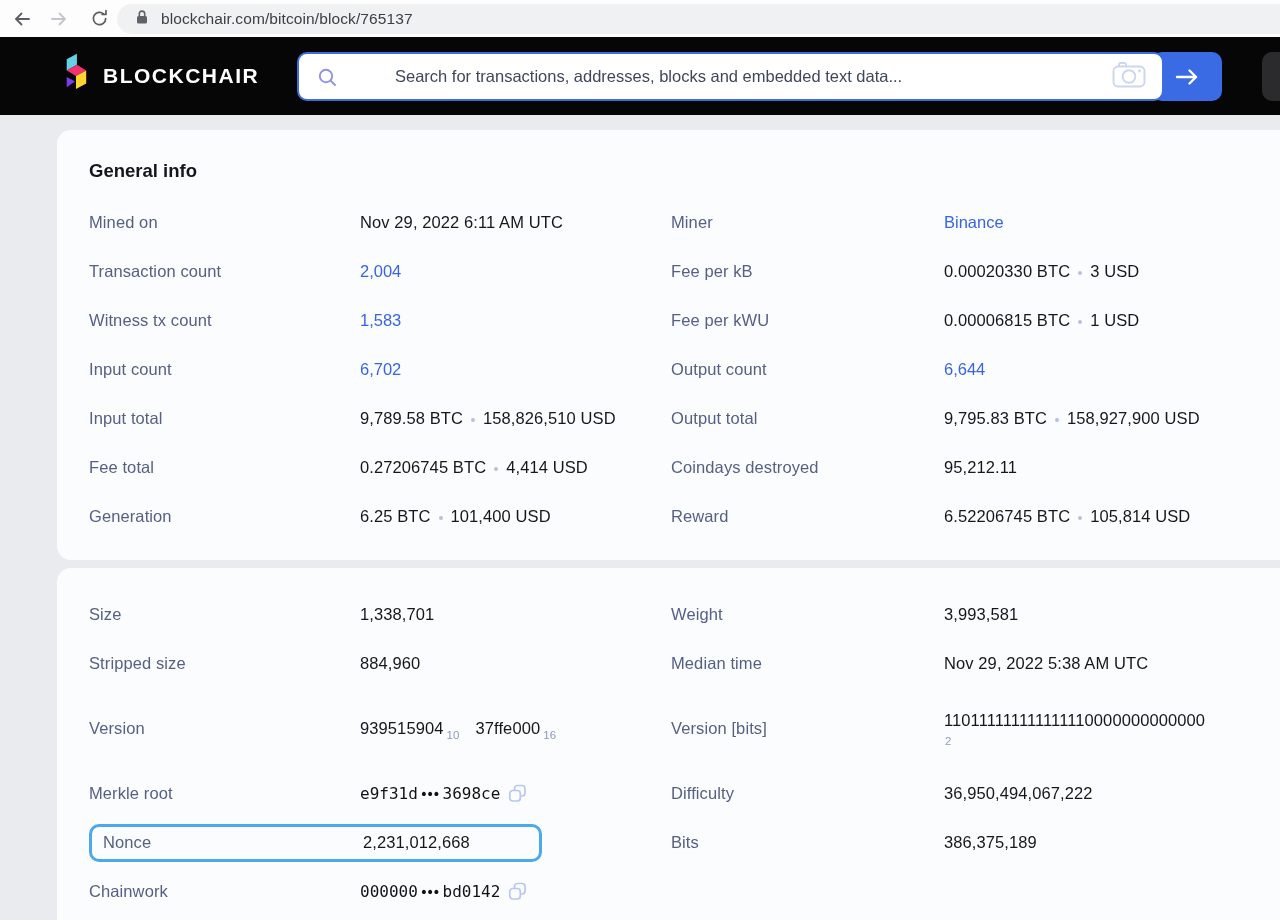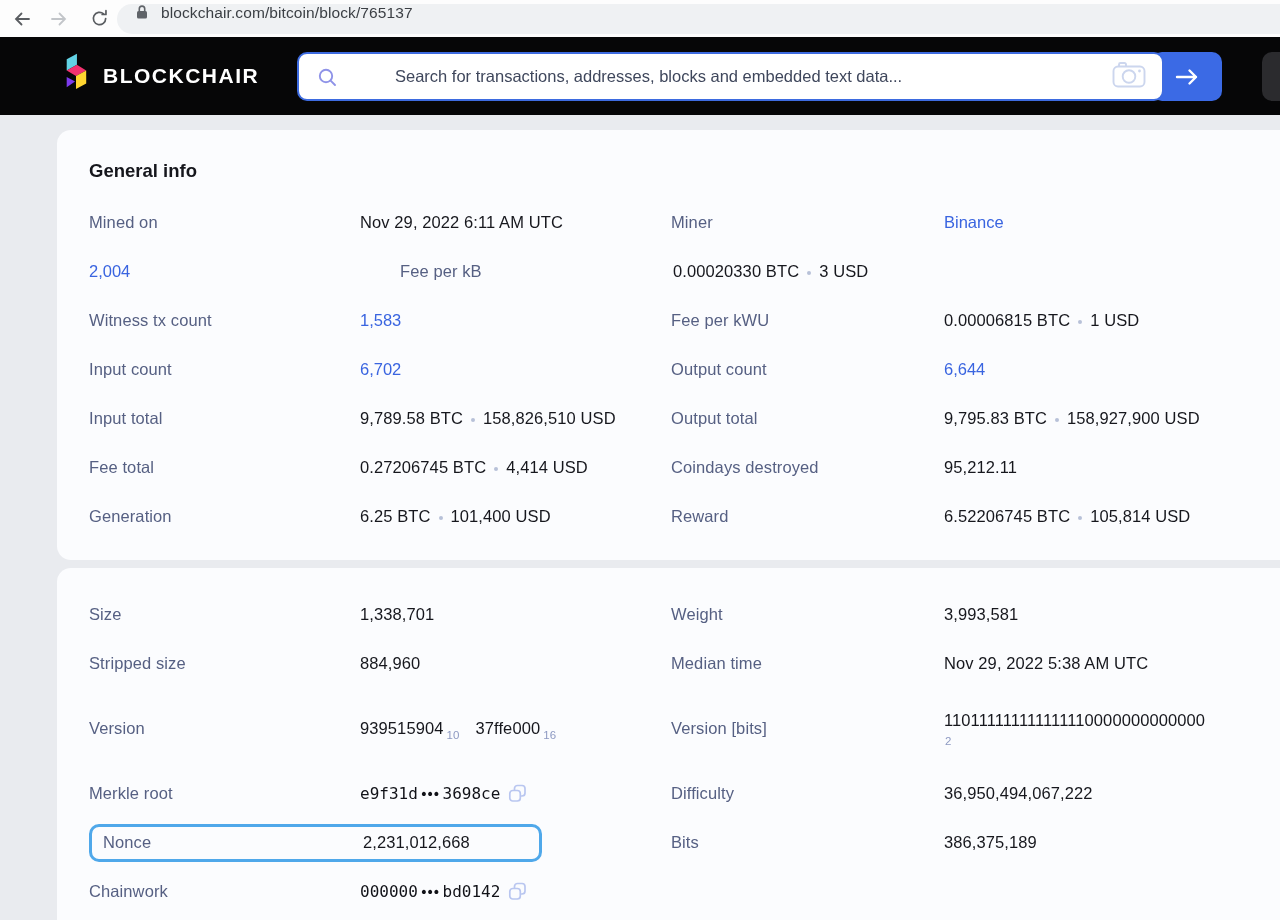--- a/index.html
+++ b/index.html
@@ -13,7 +13,7 @@
   .nav-back { margin-left:12px; }
   .nav-fwd  { margin-left:17px; }
   .nav-reload { margin-left:20px; }
-  .omnibox { margin-left:8px; flex:1; height:30px; background:#eff1f3; border-radius:15px 0 0 15px; display:flex; align-items:flex-start; padding-left:18px; }
+  .omnibox { margin-left:8px; flex:1; height:30px; background:#eff1f3; border-radius:15px 0 0 15px; display:flex; align-items:center; padding-left:18px; }
   .omnibox .url { font-size:15.5px; color:#3b3f44; margin-left:12px; letter-spacing:.1px; }
 
   

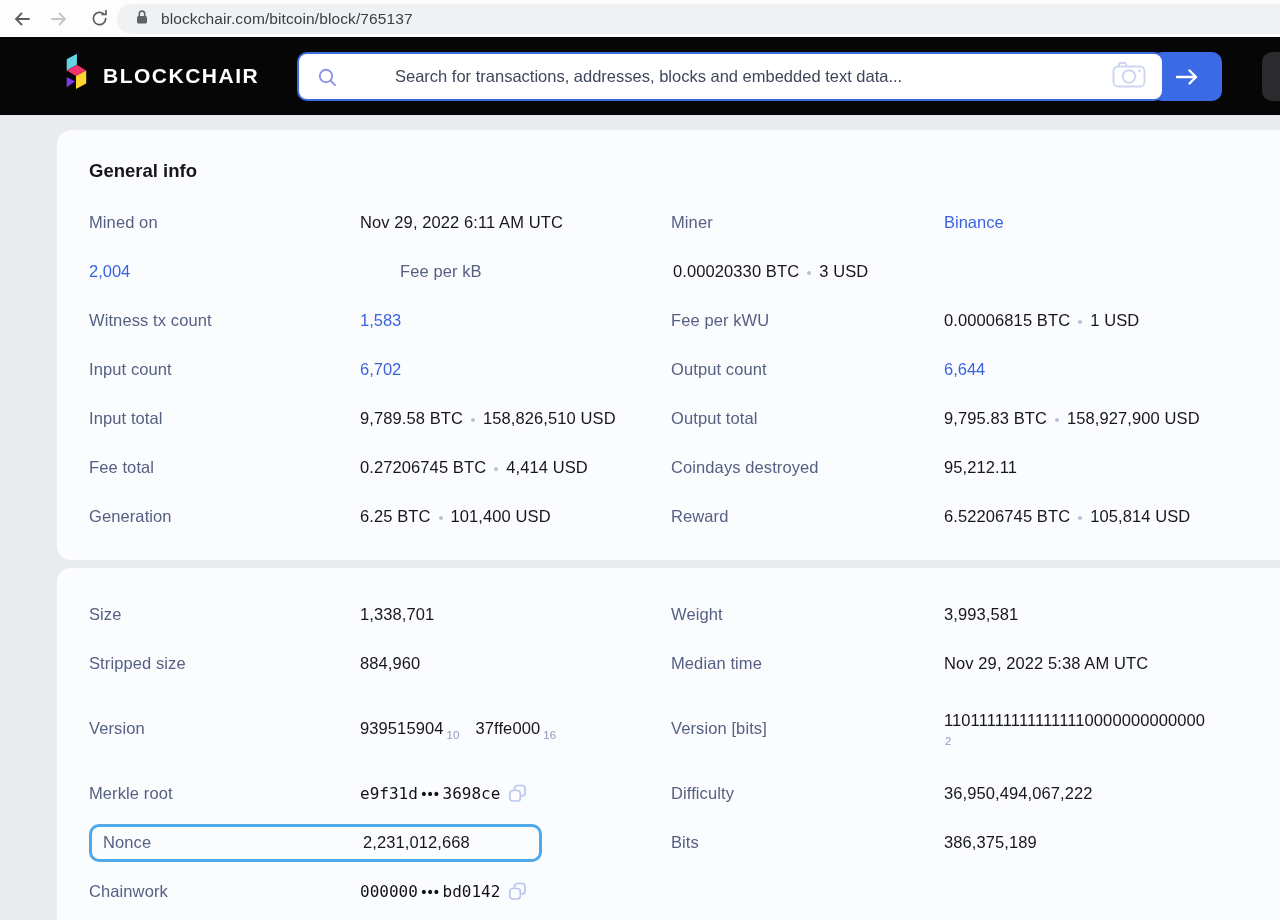--- a/index.html
+++ b/index.html
@@ -152,6 +152,9 @@
       </div>
 
       <div class="row">
+        <div class="cell l1">
+            <span class="label">Transaction count</span>
+          </div>
         <div class="cell v1">
             <a class="link">2,004</a>
           </div>

